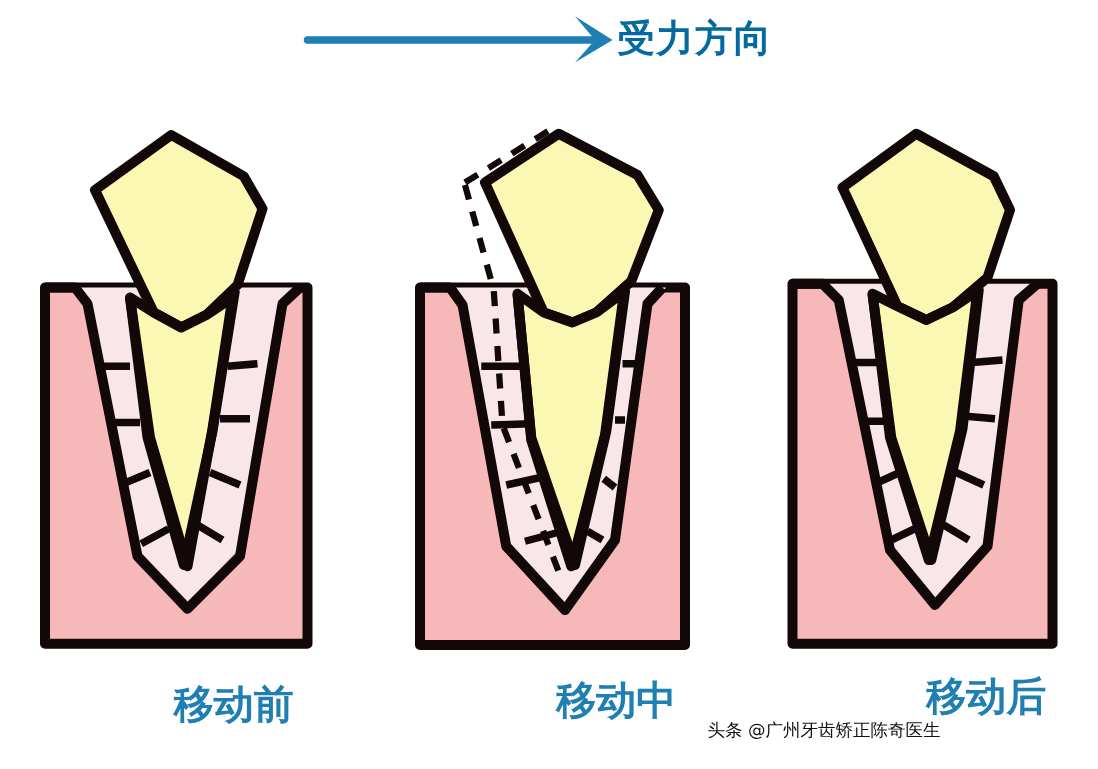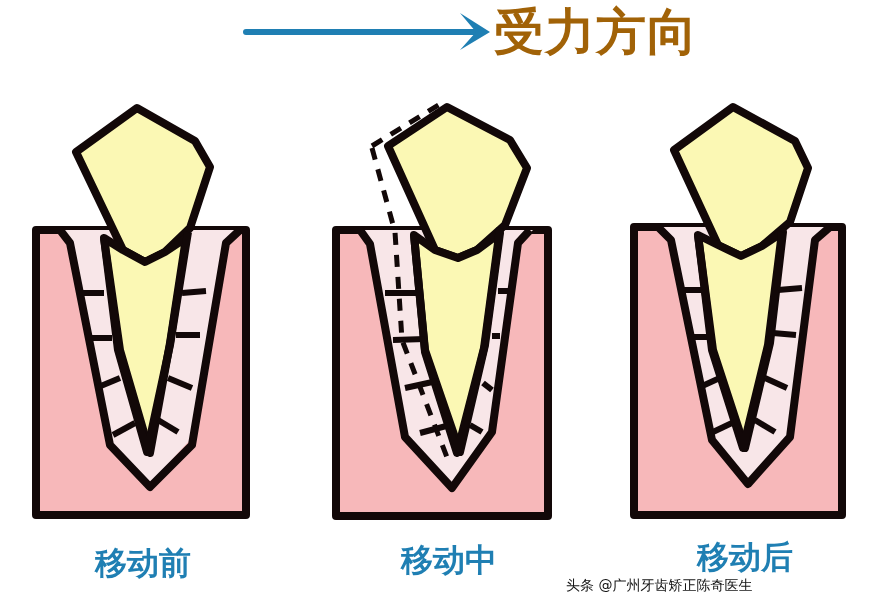--- a/index.html
+++ b/index.html
@@ -6,8 +6,8 @@
     body { width: 878px; height: 615px; position: relative; overflow: hidden;
       font-family: "DejaVu Sans", "Liberation Sans", sans-serif; }
     .canvas { position: absolute; left: 0; top: 0; }
-    .title { position: absolute; left: 494px; top: 8px; font-size: 50px; font-weight: bold;
-      color: #a16207; letter-spacing: 1px; line-height: 48px; white-space: nowrap; }
+    .title { position: absolute; left: 494px; top: 8px; font-size: 30px; font-weight: bold;
+      color: #0369a1; letter-spacing: 1px; line-height: 48px; white-space: nowrap; }
     .label { position: absolute; font-size: 32px; font-weight: bold; color: #1f7fb3;
       line-height: 40px; white-space: nowrap; }
     .label-before { left: 95px; top: 543px; }

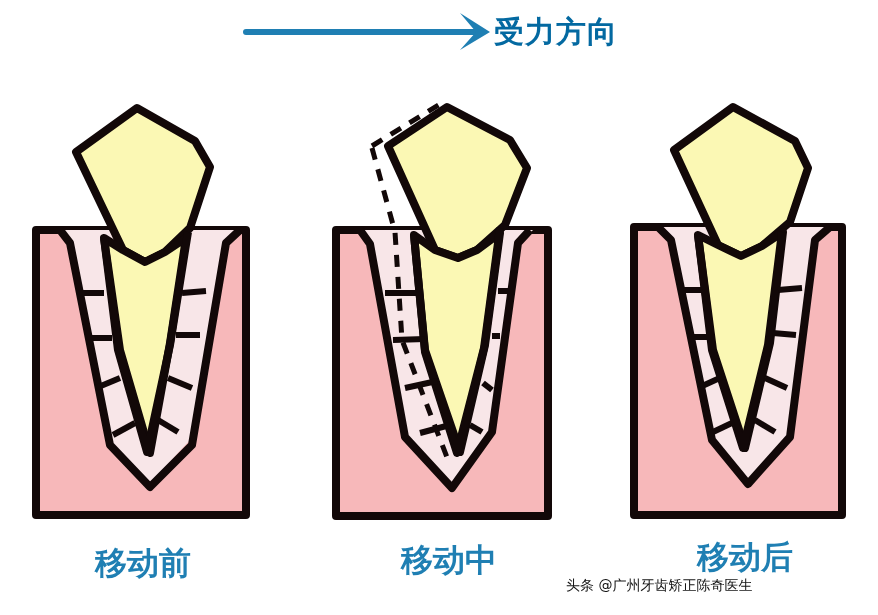--- a/index.html
+++ b/index.html
@@ -9,7 +9,7 @@
     .title { position: absolute; left: 494px; top: 8px; font-size: 30px; font-weight: bold;
       color: #0369a1; letter-spacing: 1px; line-height: 48px; white-space: nowrap; }
     .label { position: absolute; font-size: 32px; font-weight: bold; color: #1f7fb3;
-      line-height: 40px; white-space: nowrap; }
+      line-height: 40px; white-space: nowrap; margin-left: 44px; }
     .label-before { left: 95px; top: 543px; }
     .label-during { left: 401px; top: 540px; }
     .label-after  { left: 697px; top: 537px; }

